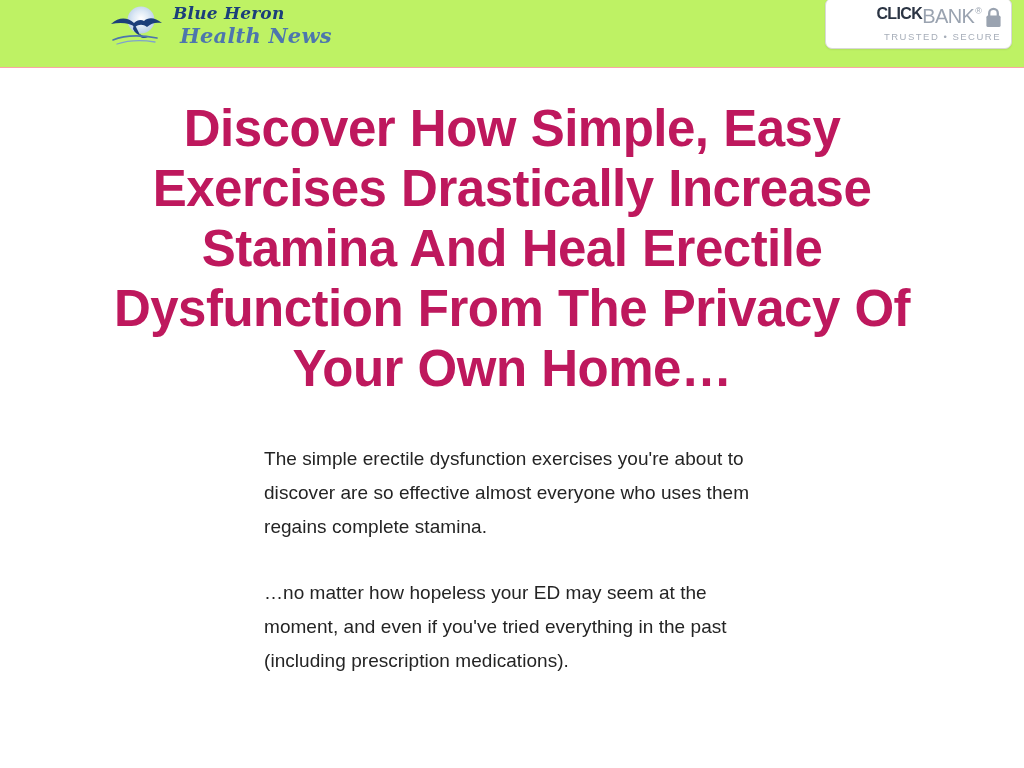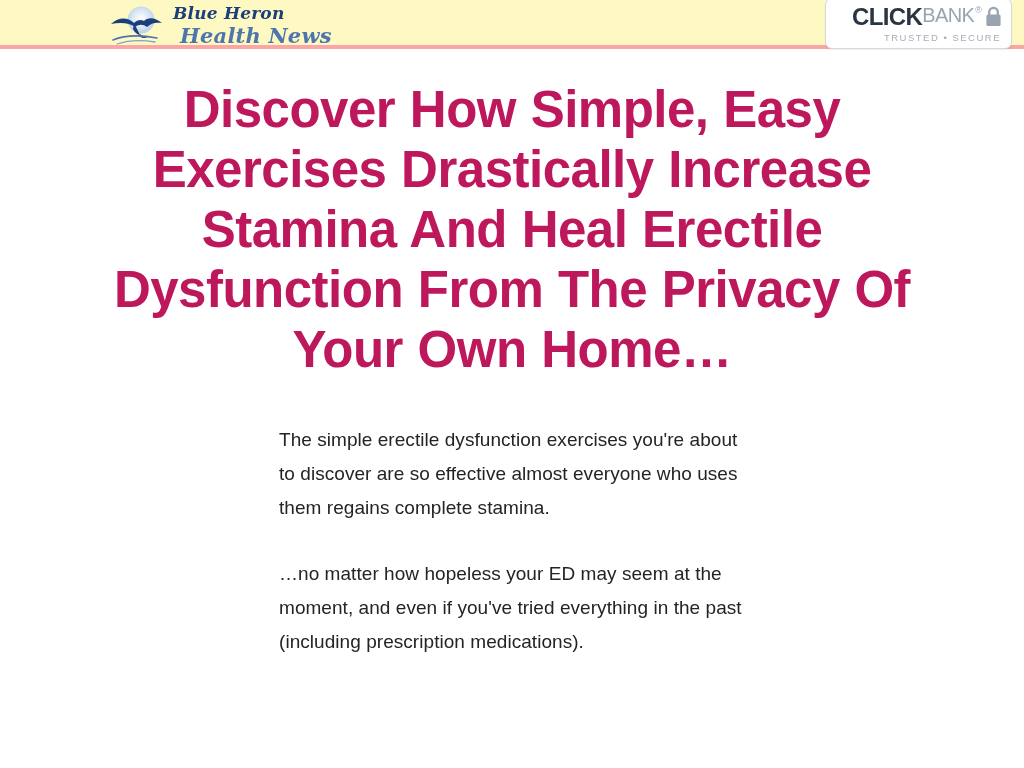--- a/index.html
+++ b/index.html
@@ -19,9 +19,9 @@
   .site-header {
     position: relative;
     width: 1024px;
-    height: 49px;
-    background: #fef9c3;
-    border-bottom: 4px solid #fca5a5;
+    height: 68px;
+    background: #bef264;
+    border-bottom: 1px solid #fca5a5;
     box-sizing: border-box;
   }
 

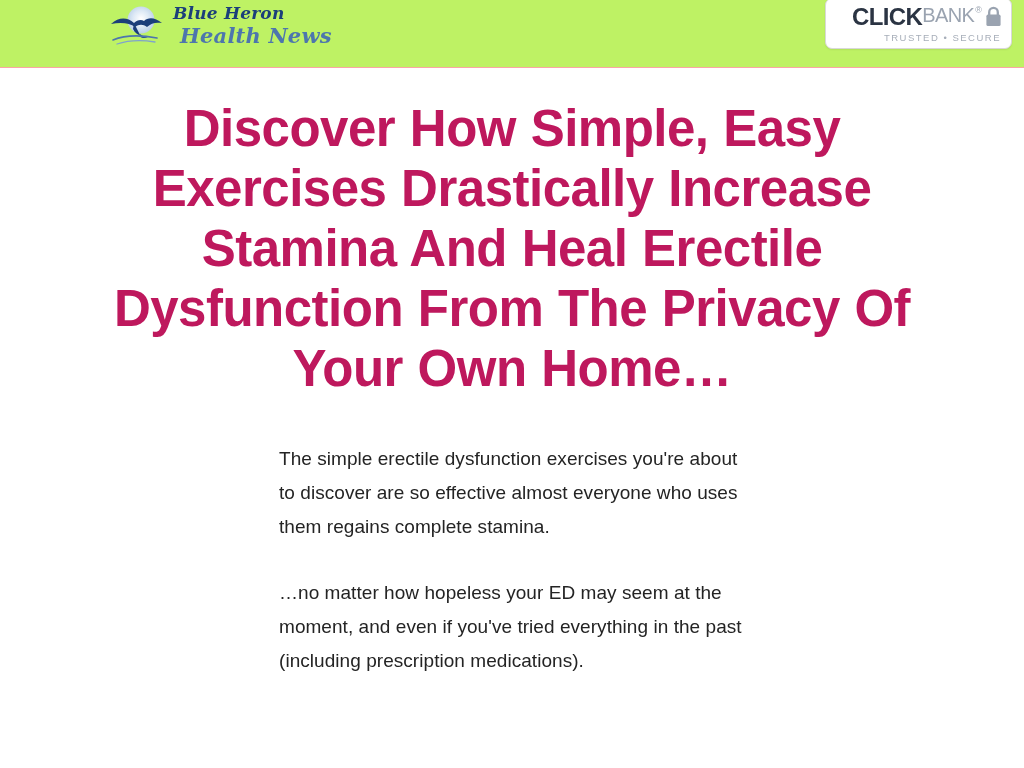--- a/index.html
+++ b/index.html
@@ -109,7 +109,7 @@
     line-height: 1;
   }
   .cb-click {
-    font-size: 24px;
+    font-size: 16px;
     font-weight: bold;
     color: #2b3443;
     letter-spacing: -0.6px;

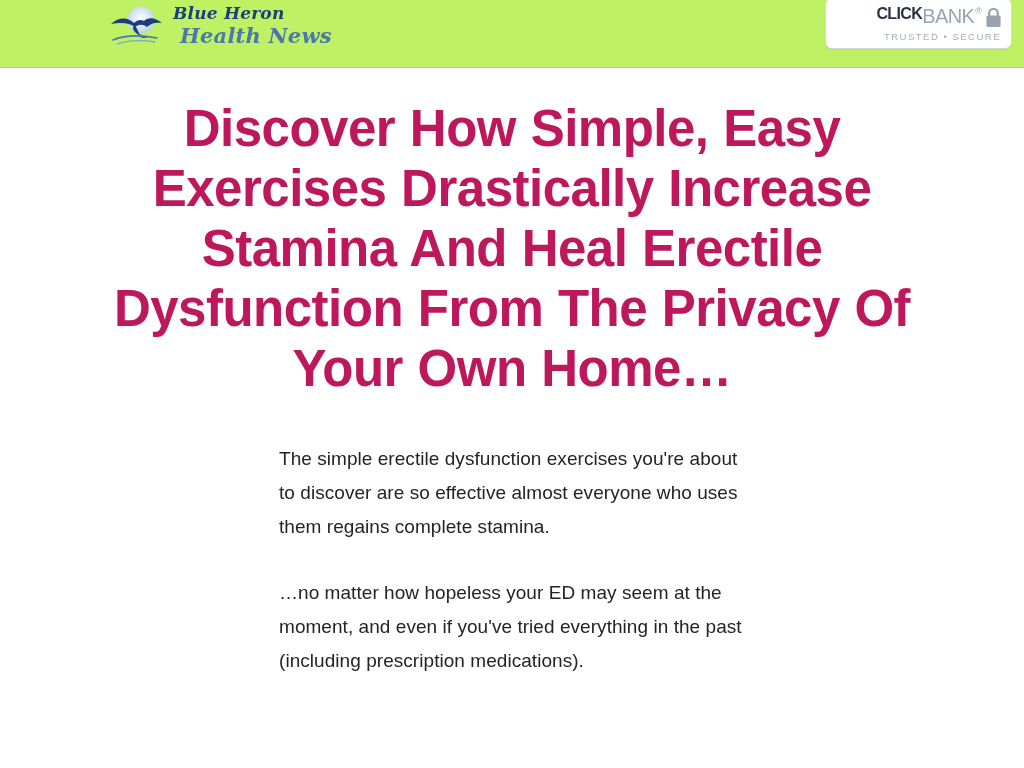--- a/index.html
+++ b/index.html
@@ -175,7 +175,7 @@
     margin: 43px auto 0 auto;
   }
   .body-para {
-    margin: 16px;
+    margin: 1px;
     color: #242424;
     font-size: 19px;
     line-height: 34px;

